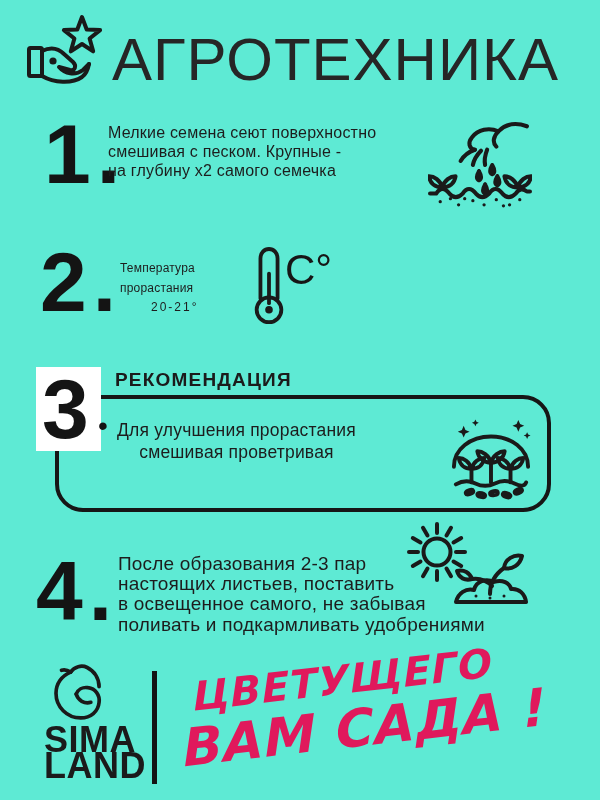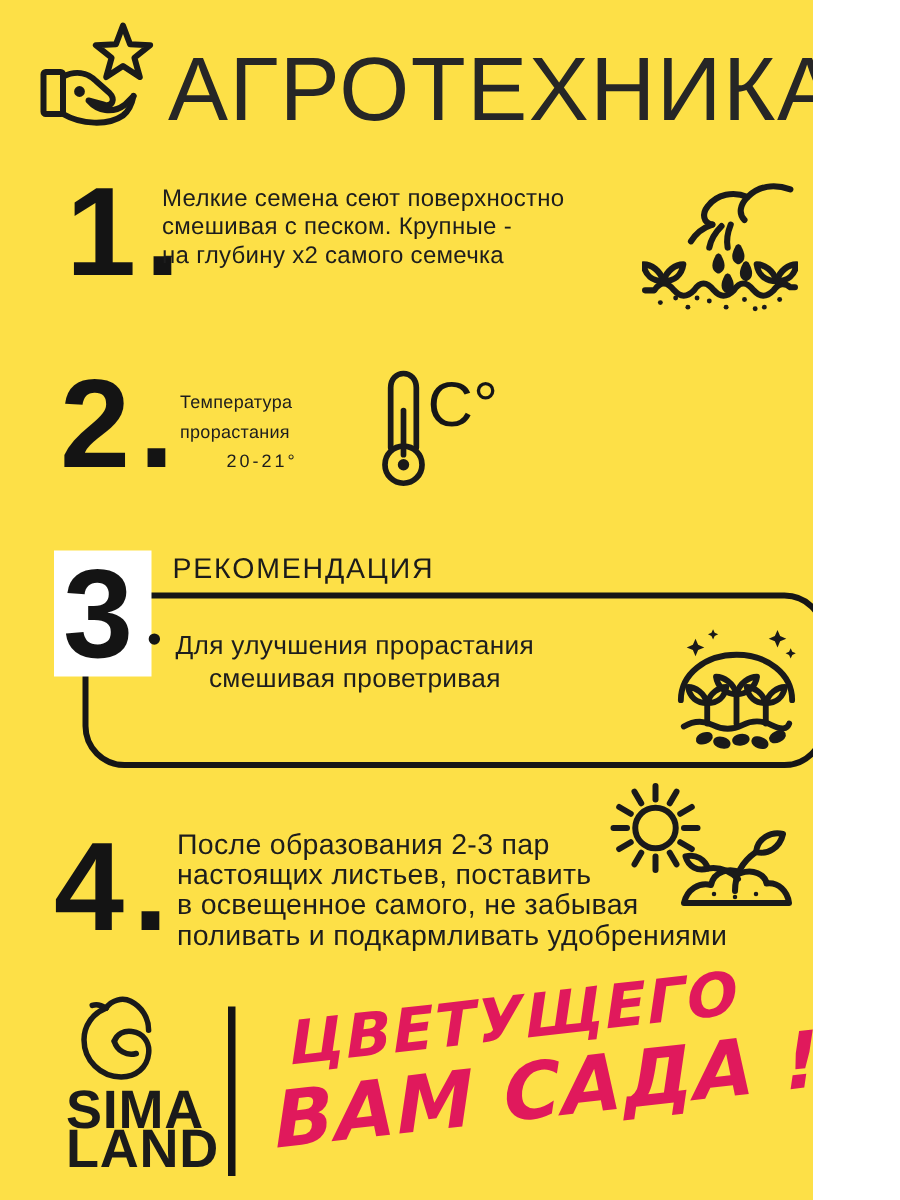--- a/index.html
+++ b/index.html
@@ -3,8 +3,8 @@
 <meta charset="utf-8">
 <style>
   html,body{margin:0;padding:0;background:#fff;}
-  .page{position:relative;width:528px;height:800px;background:#fde047;overflow:hidden;
-        font-family:"Liberation Sans",sans-serif;color:#1d1d1d;padding-left:14px;}
+  .page{position:relative;width:600px;height:800px;background:#5eead4;overflow:hidden;
+        font-family:"Liberation Sans",sans-serif;color:#1d1d1d;}
   .abs{position:absolute;}
   svg{display:block;}
   .ic{stroke:#1a1a1a;fill:none;stroke-width:4;stroke-linecap:round;stroke-linejoin:round;}

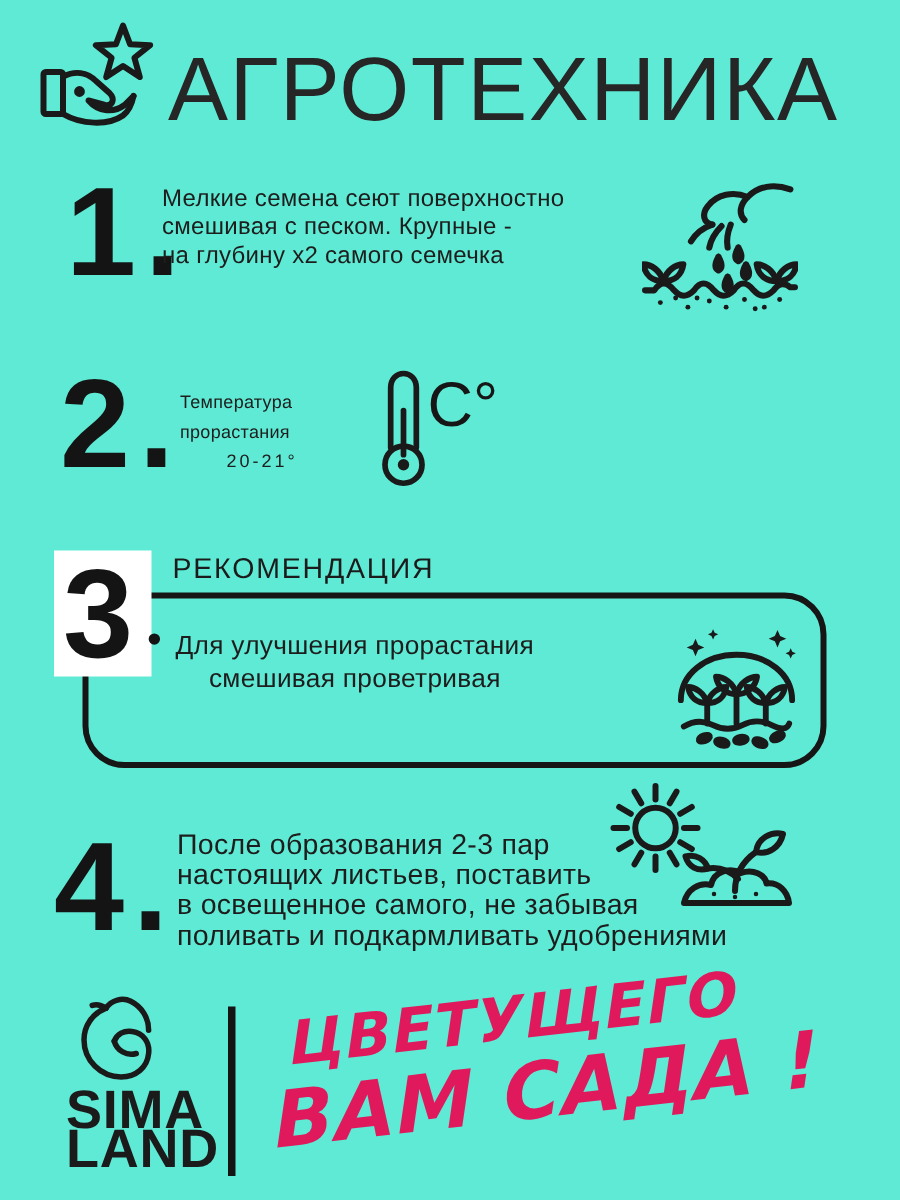--- a/index.html
+++ b/index.html
@@ -26,7 +26,7 @@
   .s2-thermo{left:250px;top:245px;}
   .s2-cdeg{left:285px;top:248px;font-size:42px;line-height:44px;font-weight:500;color:#161616;}
 
-  .s3-heading{left:115px;top:369px;font-size:19px;line-height:22px;font-weight:400;
+  .s3-heading{left:115px;top:369px;font-size:19px;line-height:22px;font-weight:700;
               letter-spacing:1.2px;color:#1b1b1b;white-space:nowrap;}
   .s3-box{left:55px;top:395px;width:488px;height:109px;border:4.5px solid #161616;border-radius:28px;}
   .s3-num{left:36px;top:367px;background:#fff;padding:0 6px;z-index:3;}

